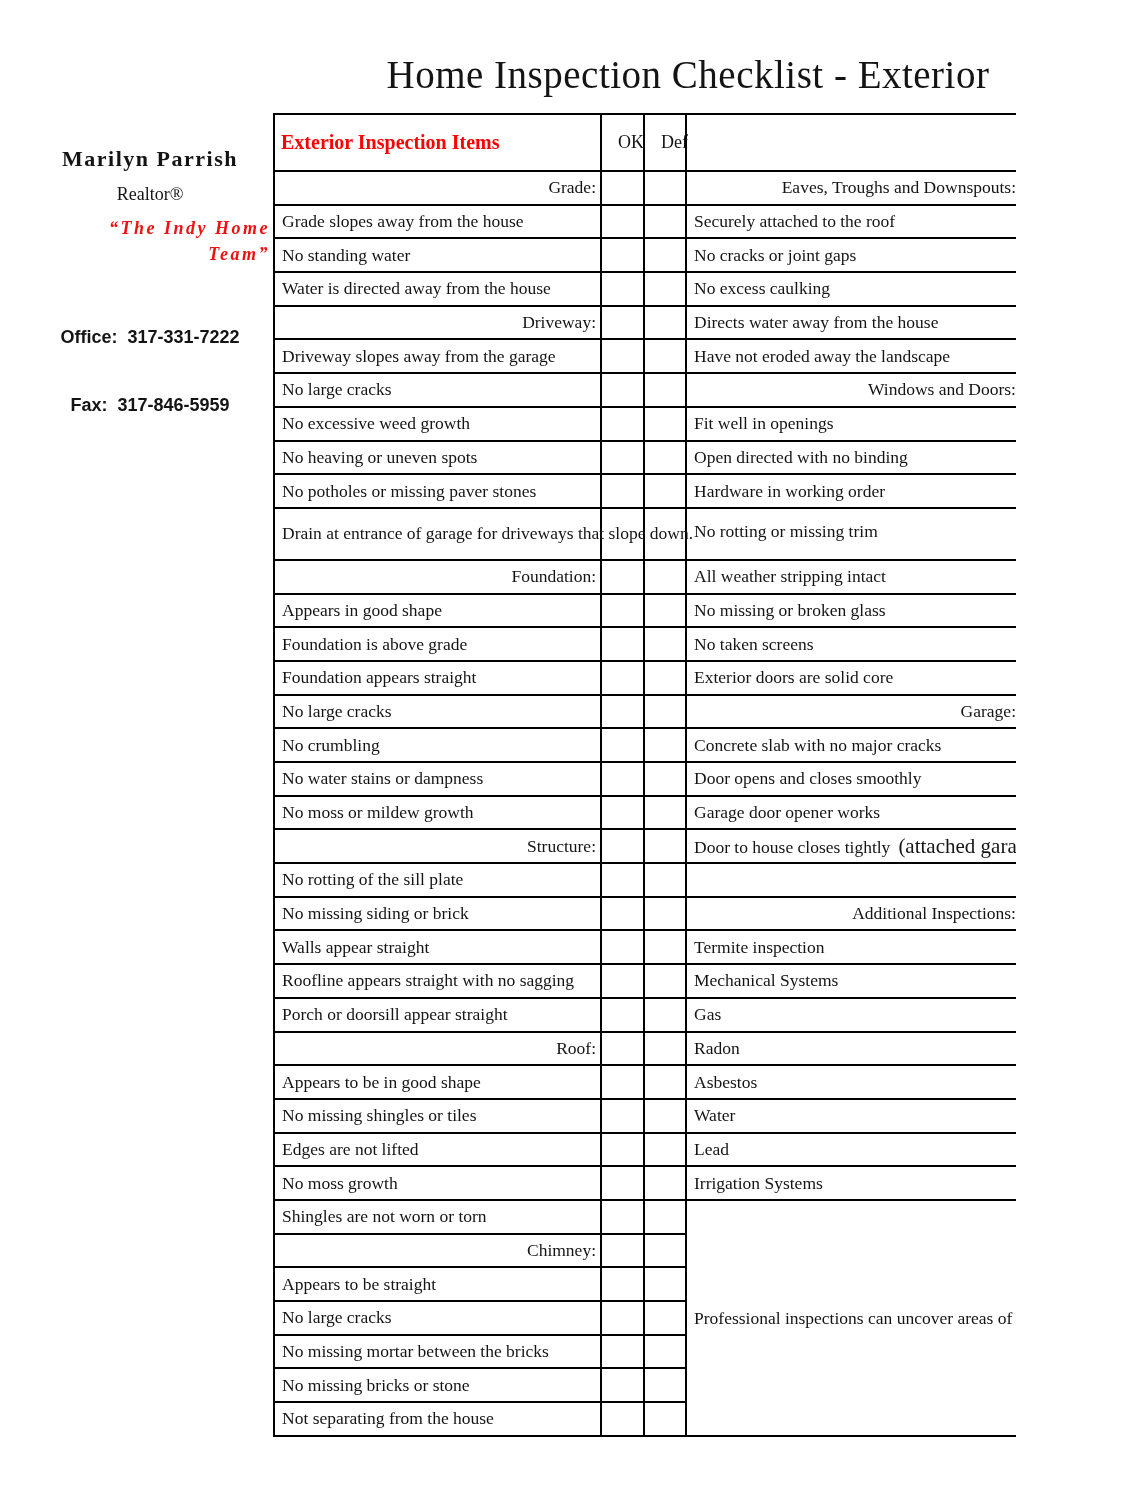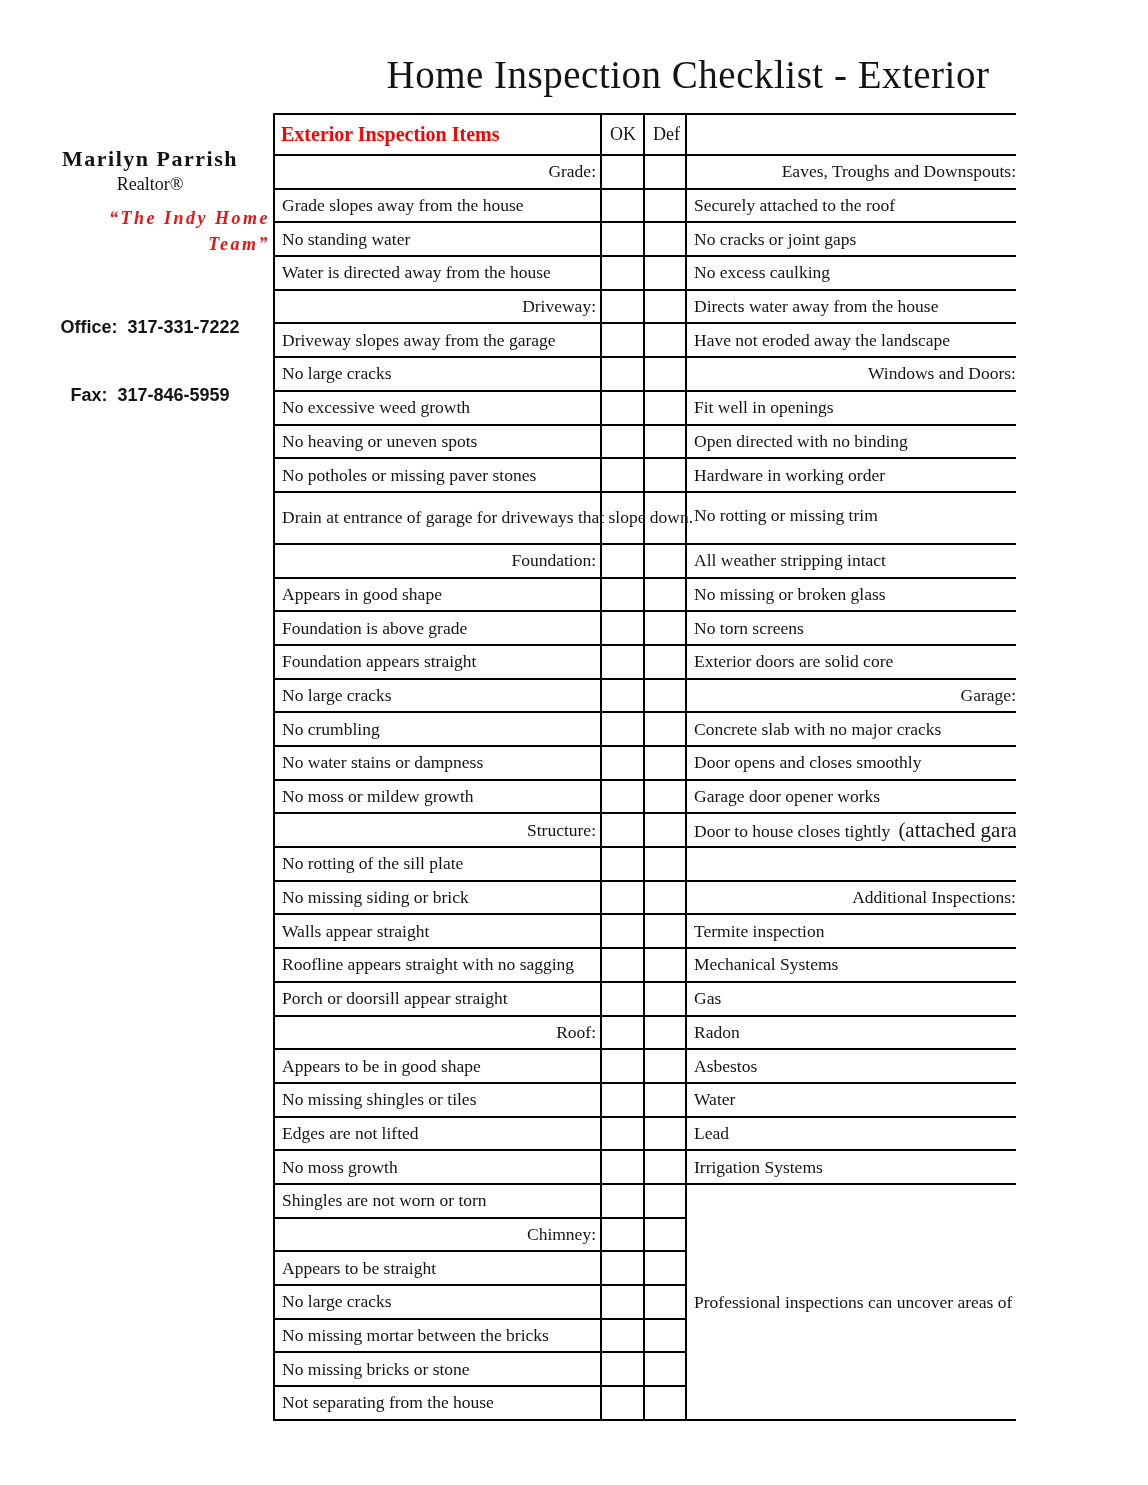--- a/index.html
+++ b/index.html
@@ -59,7 +59,7 @@
   tr.tall td.item-large{vertical-align:top;padding-top:12px;}
   td.wrap{white-space:normal;line-height:1.32;padding-top:2px;padding-bottom:2px;}
   td.box{padding:0;}
-  tr.hdr td{font-size:18px;text-align:center;padding:8px;margin-left:6px;}
+  tr.hdr td{font-size:18px;text-align:center;padding:16px;margin-left:6px;}
   tr.hdr td.items-label{
     color:var(--red);font-weight:bold;font-size:20px;
     text-align:left;padding-left:6px;

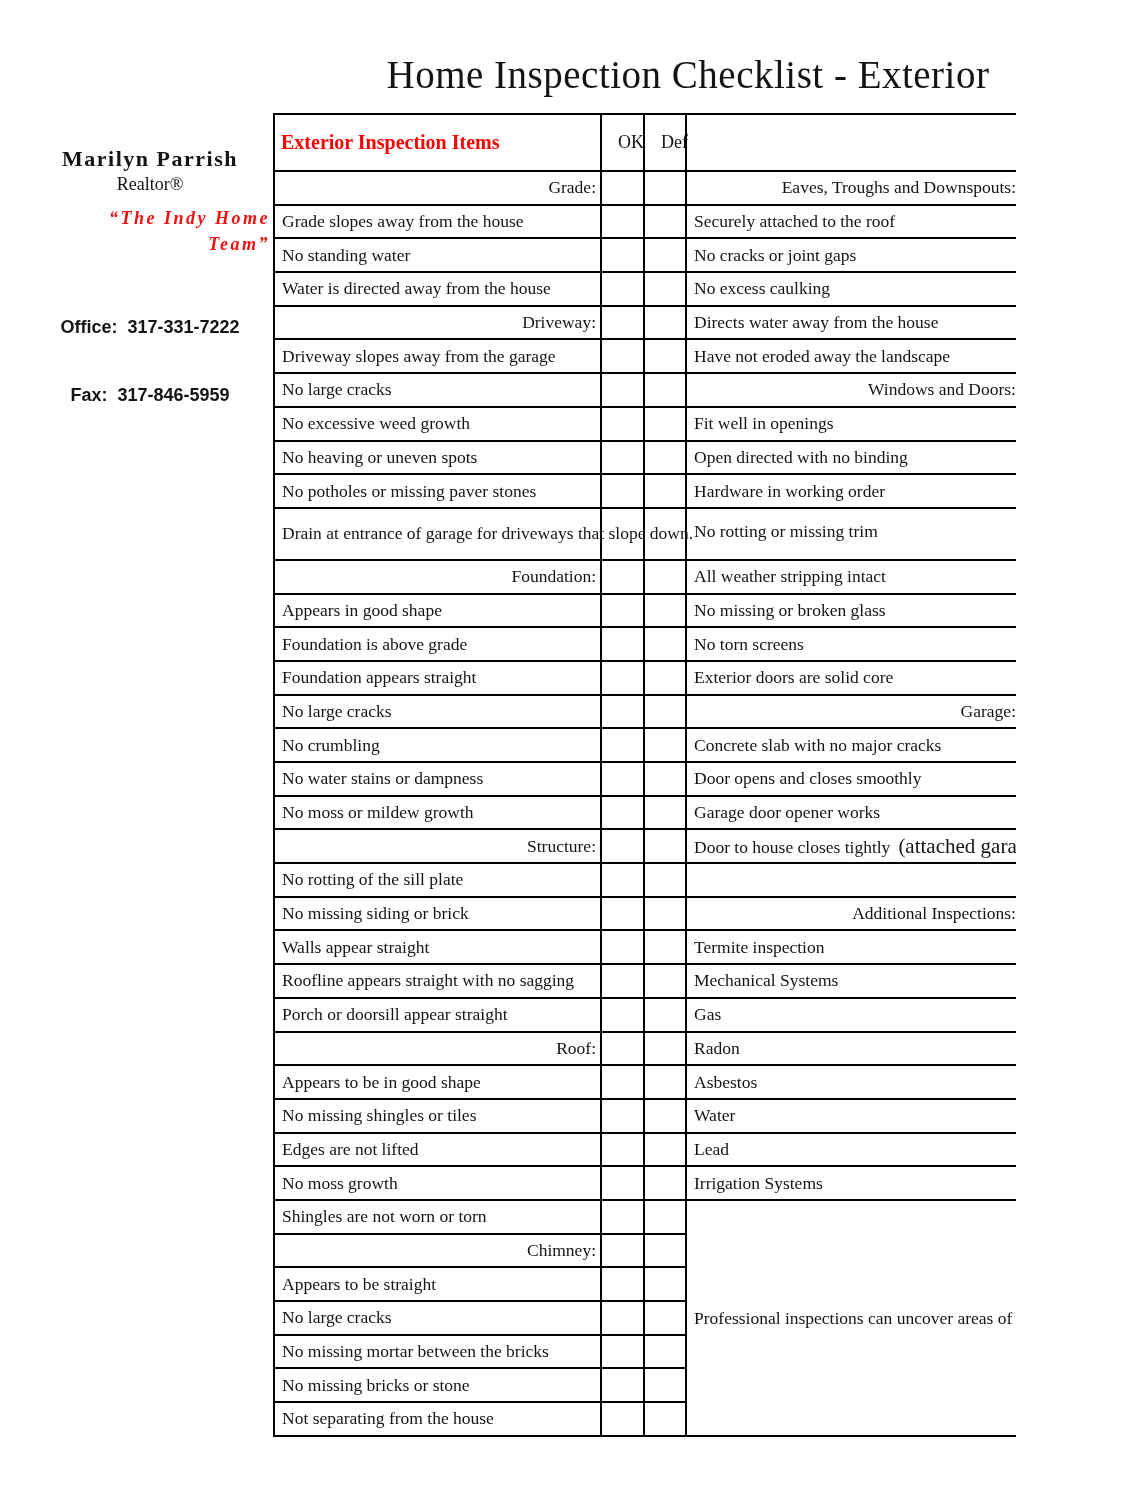--- a/index.html
+++ b/index.html
@@ -28,7 +28,7 @@
     text-align:center;
   }
   .agent-name{font-size:22px;font-weight:bold;letter-spacing:1.5px;}
-  .agent-role{font-size:18px;margin-top:2px;}
+  .agent-role{font-size:18px;margin-top:12px;}
   .agent-team{
     color:var(--team-red);font-size:18px;font-weight:bold;font-style:italic;
     letter-spacing:2.5px;margin-top:10px;line-height:1.45;white-space:pre-line;text-align:right;

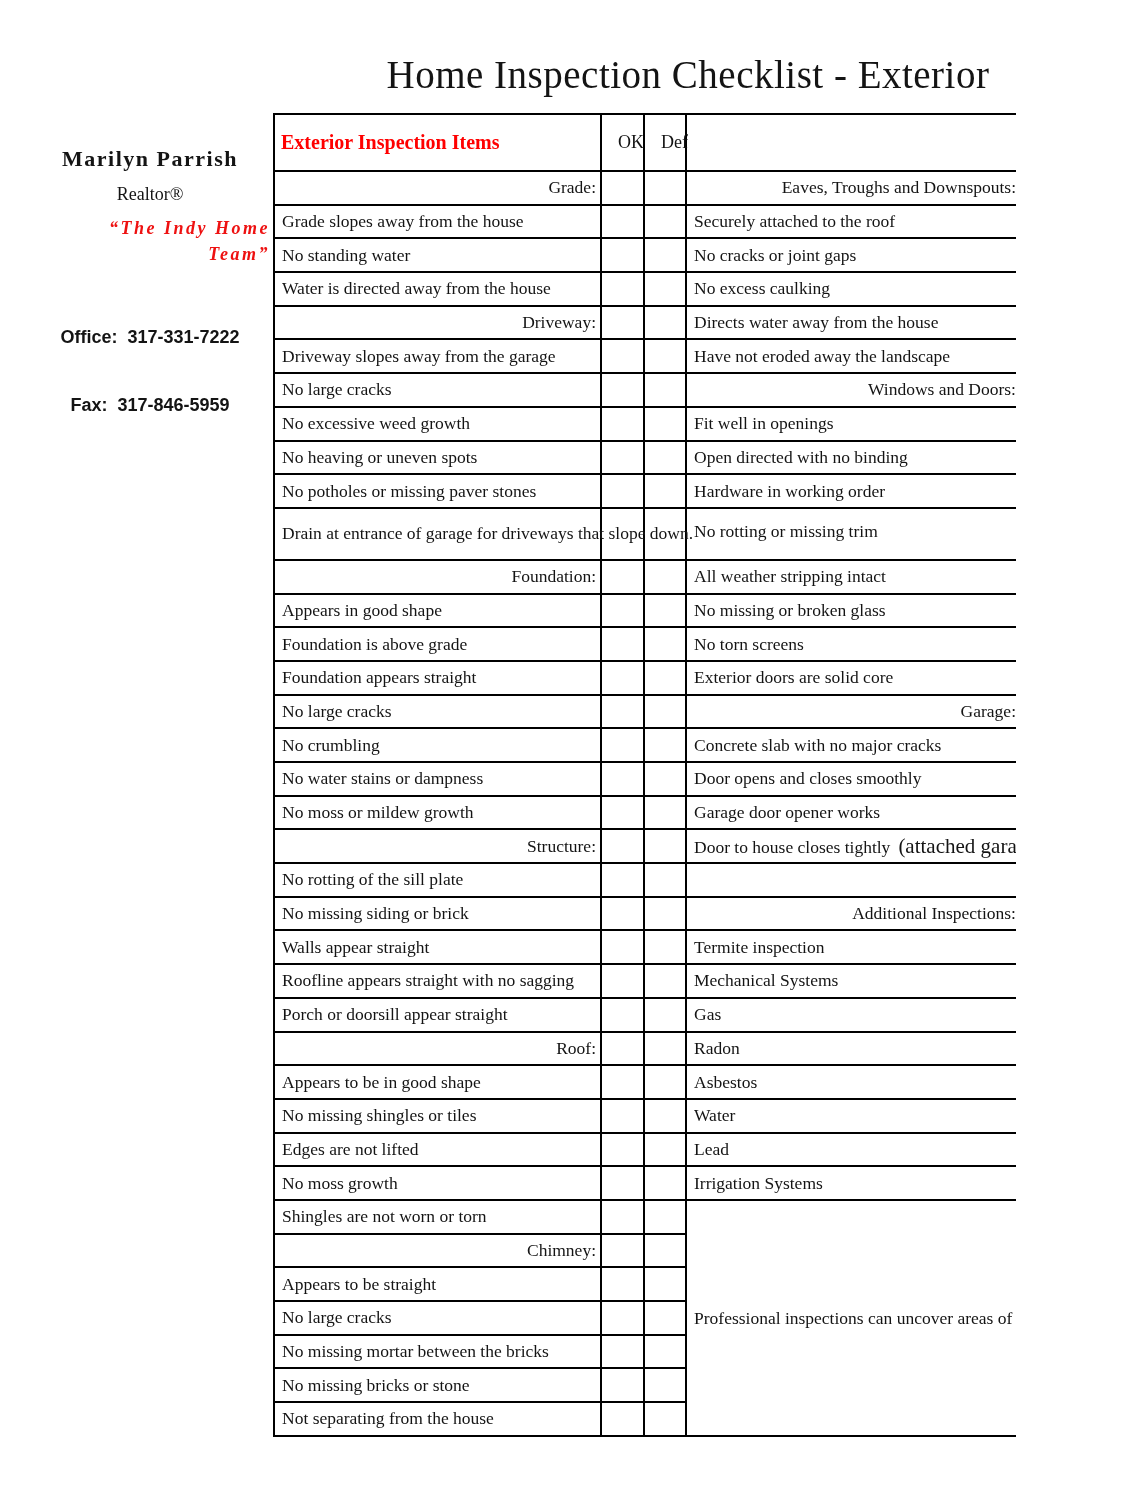--- a/index.html
+++ b/index.html
@@ -219,7 +219,7 @@
           <td class="item">Foundation is above grade</td>
           <td class="box"></td>
           <td class="box"></td>
-          <td class="item">No torn screens</td>
+          <td class="item">No taken screens</td>
           <td class="box"></td>
           <td class="box"></td>
         </tr>

